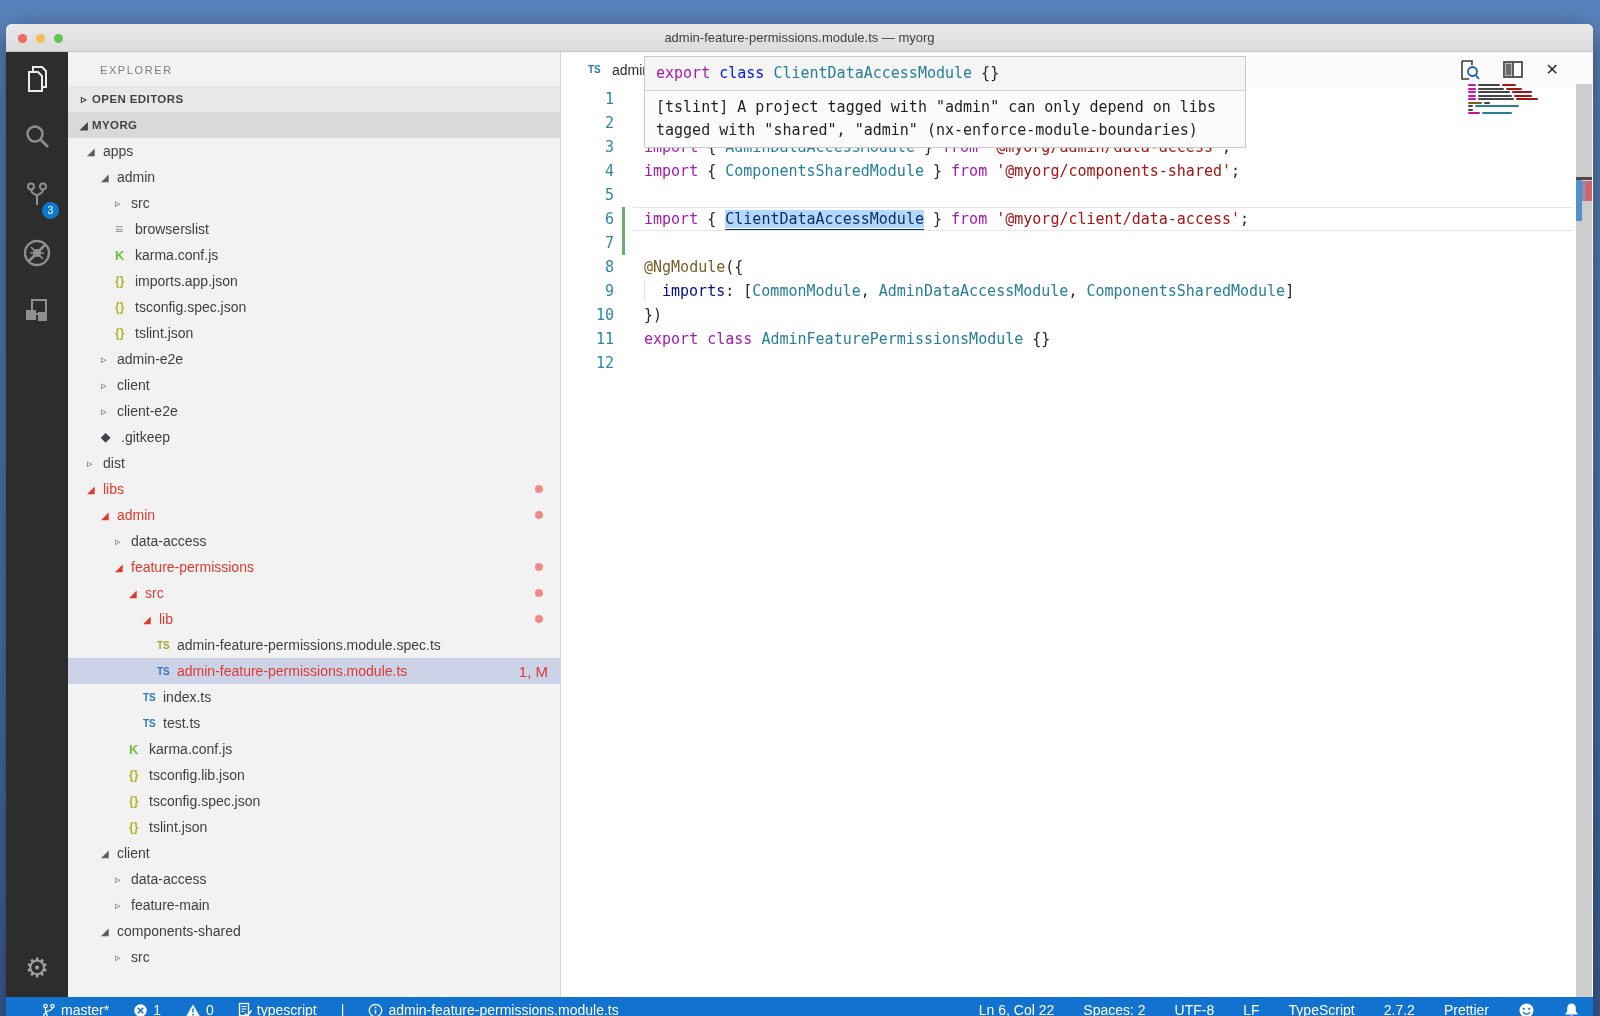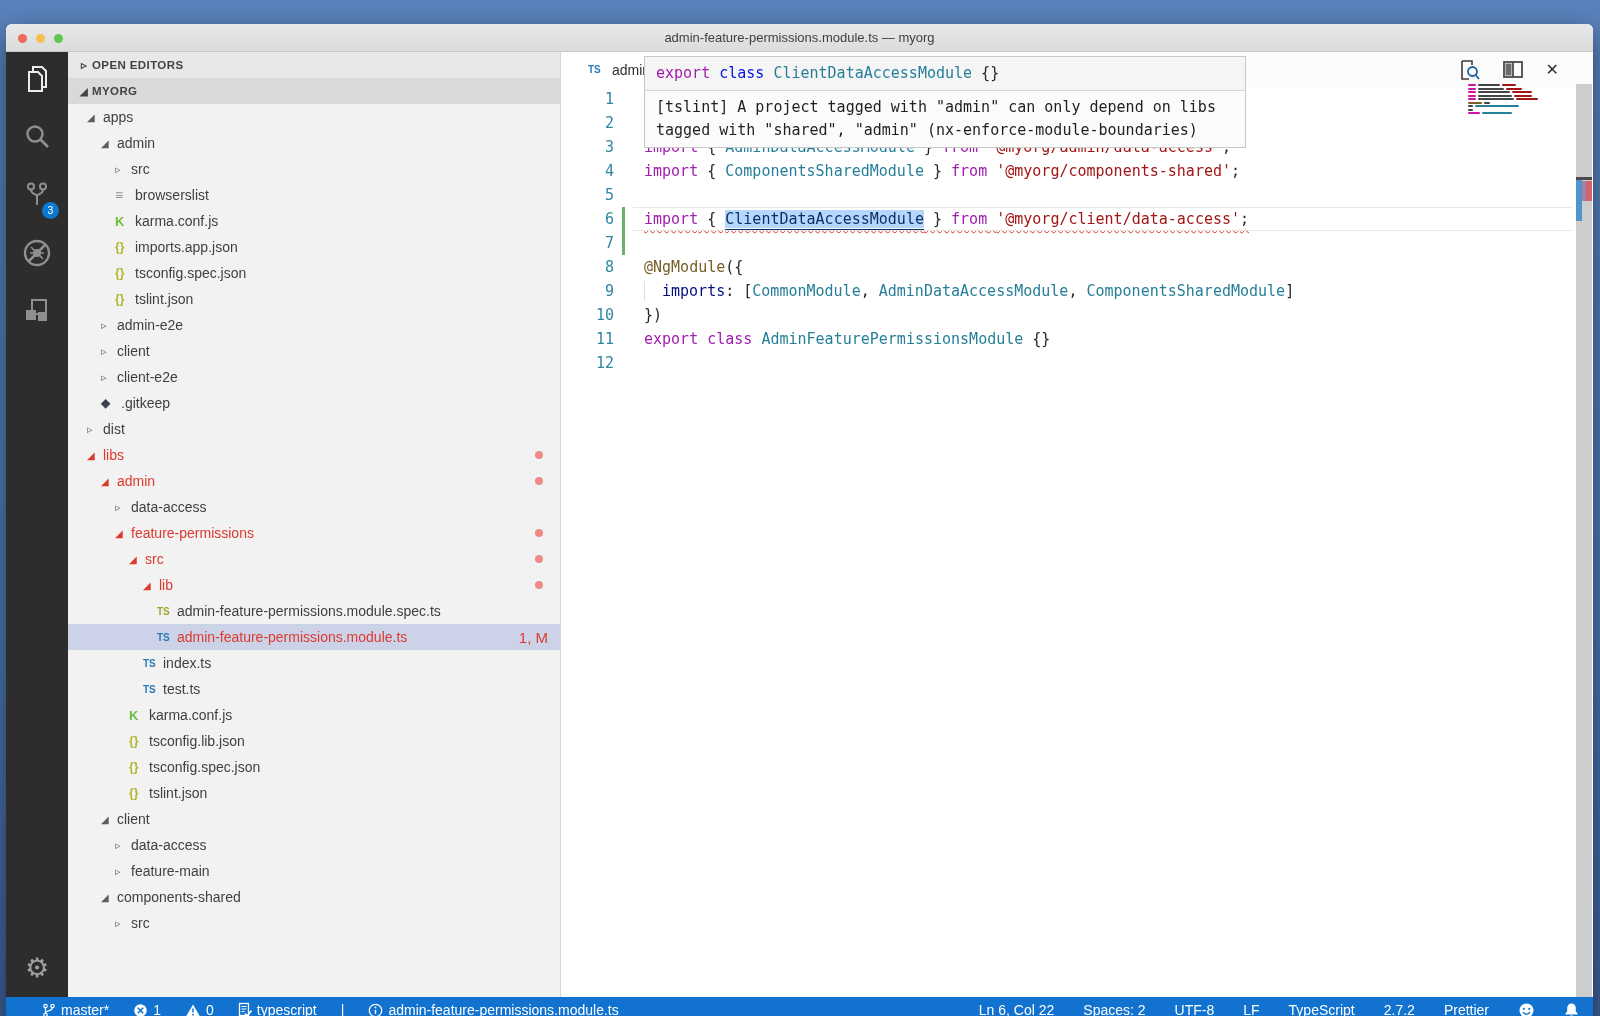--- a/index.html
+++ b/index.html
@@ -174,6 +174,7 @@
         </div>
 
       <div class="sidebar">
+        <div class="sb-title">EXPLORER</div>
         <div class="sb-header hdr-open">
           <span class="arr">▹</span>
           <span>OPEN EDITORS</span>

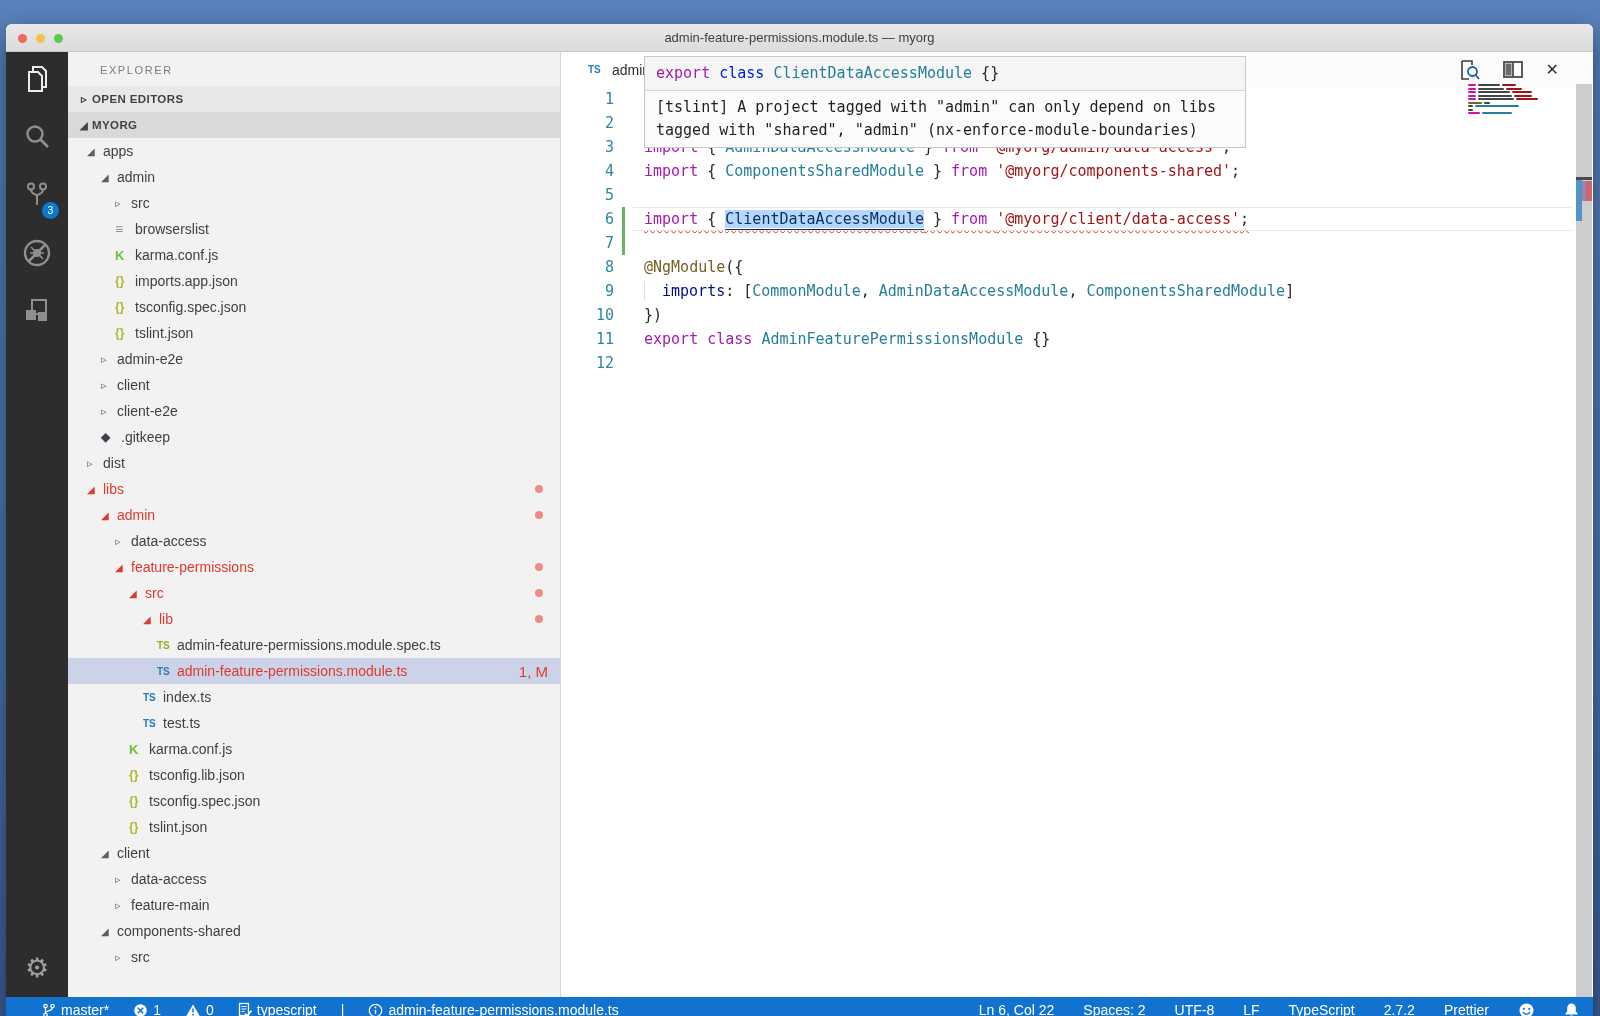--- a/index.html
+++ b/index.html
@@ -86,7 +86,7 @@
   .tk-str { color:#a31515; } .tk-deco { color:#795e26; } .tk-prop { color:#001080; }
   .tk-pl { color:#262626; }
   .tk-guide { display:inline-block; width:18px; height:20px; border-left:1px solid #e0e0e0; vertical-align:middle; }
-  .squig { text-decoration:underline; text-decoration-style:wavy; text-decoration-color:#e0302c;
+  .squig { text-decoration-style:wavy; text-decoration-color:#e0302c;
     text-decoration-thickness:1px; text-underline-offset:5px; }
   .tk-link { background:#b6d7fc; color:#0b3068; text-decoration:underline; text-decoration-color:#0b3068; }
 

